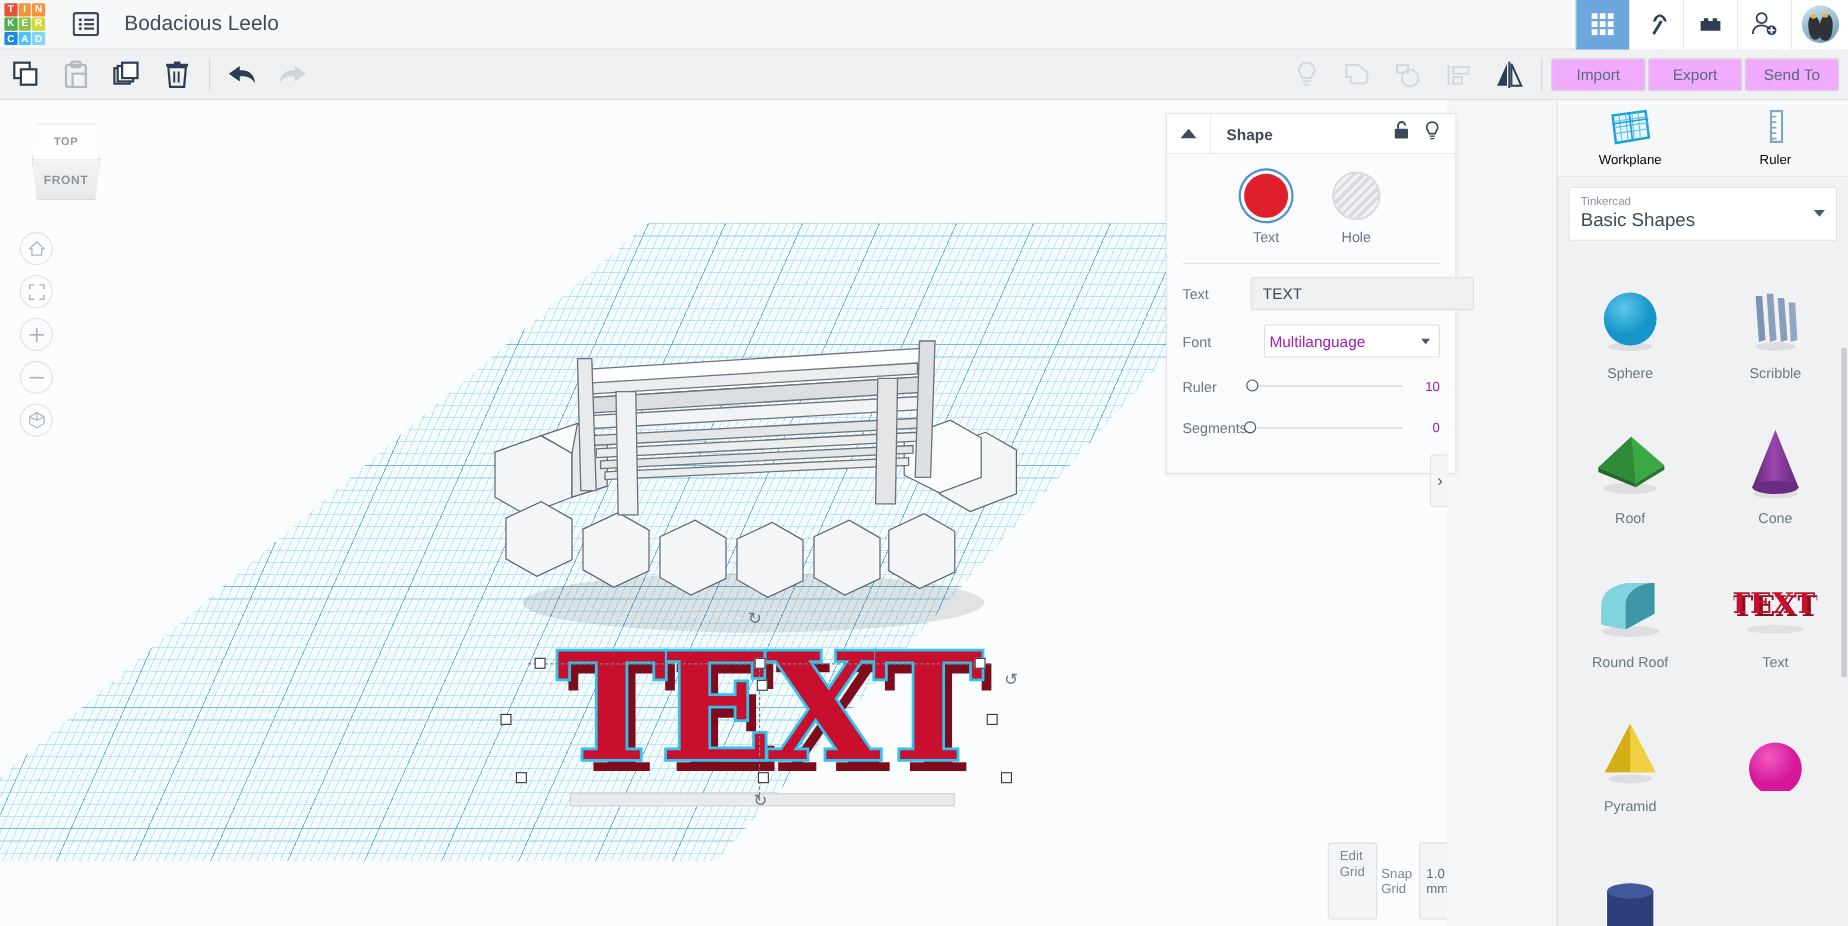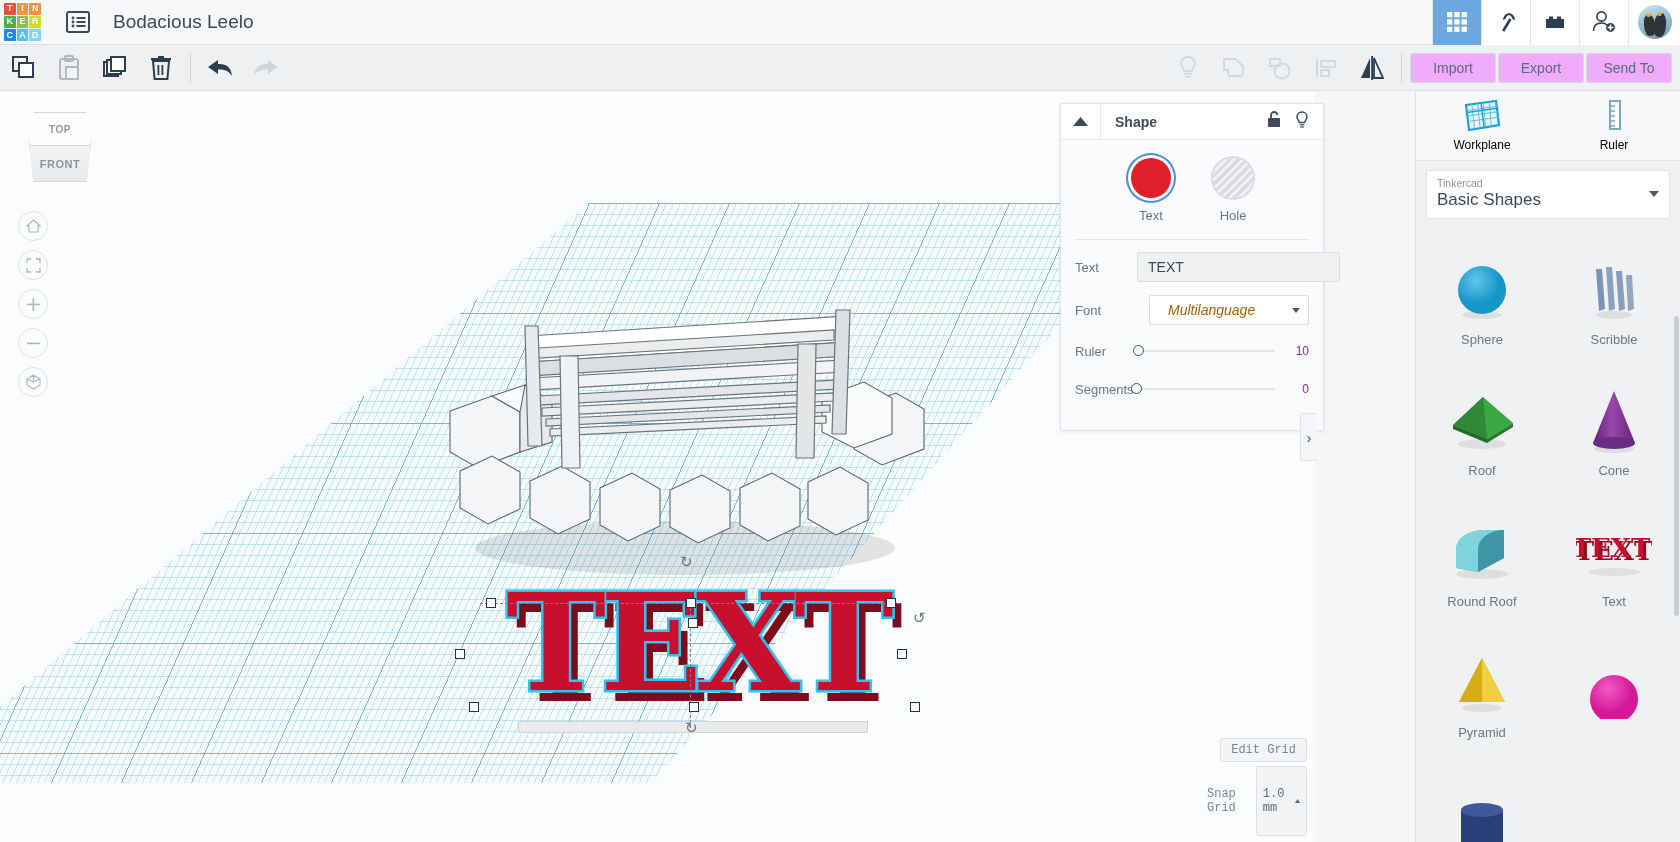--- a/index.html
+++ b/index.html
@@ -188,8 +188,8 @@
   .select-wrap { margin-left: 12px; flex: 1; position: relative; }
   .select-box {
     height: 30px; border: 1px solid #dbdfe3; background: #fff; border-radius: 2px;
-    padding: 0 26px 0 18px; font-size: 14px; color: #a16207;
-    display: flex; align-items: center; cursor: pointer; font-style: italic;
+    padding: 0 26px 0 4px; font-size: 14px; color: #a21caf;
+    display: flex; align-items: center; cursor: pointer;
   }
   .caret {
     position: absolute; right: 9px; top: 13px;

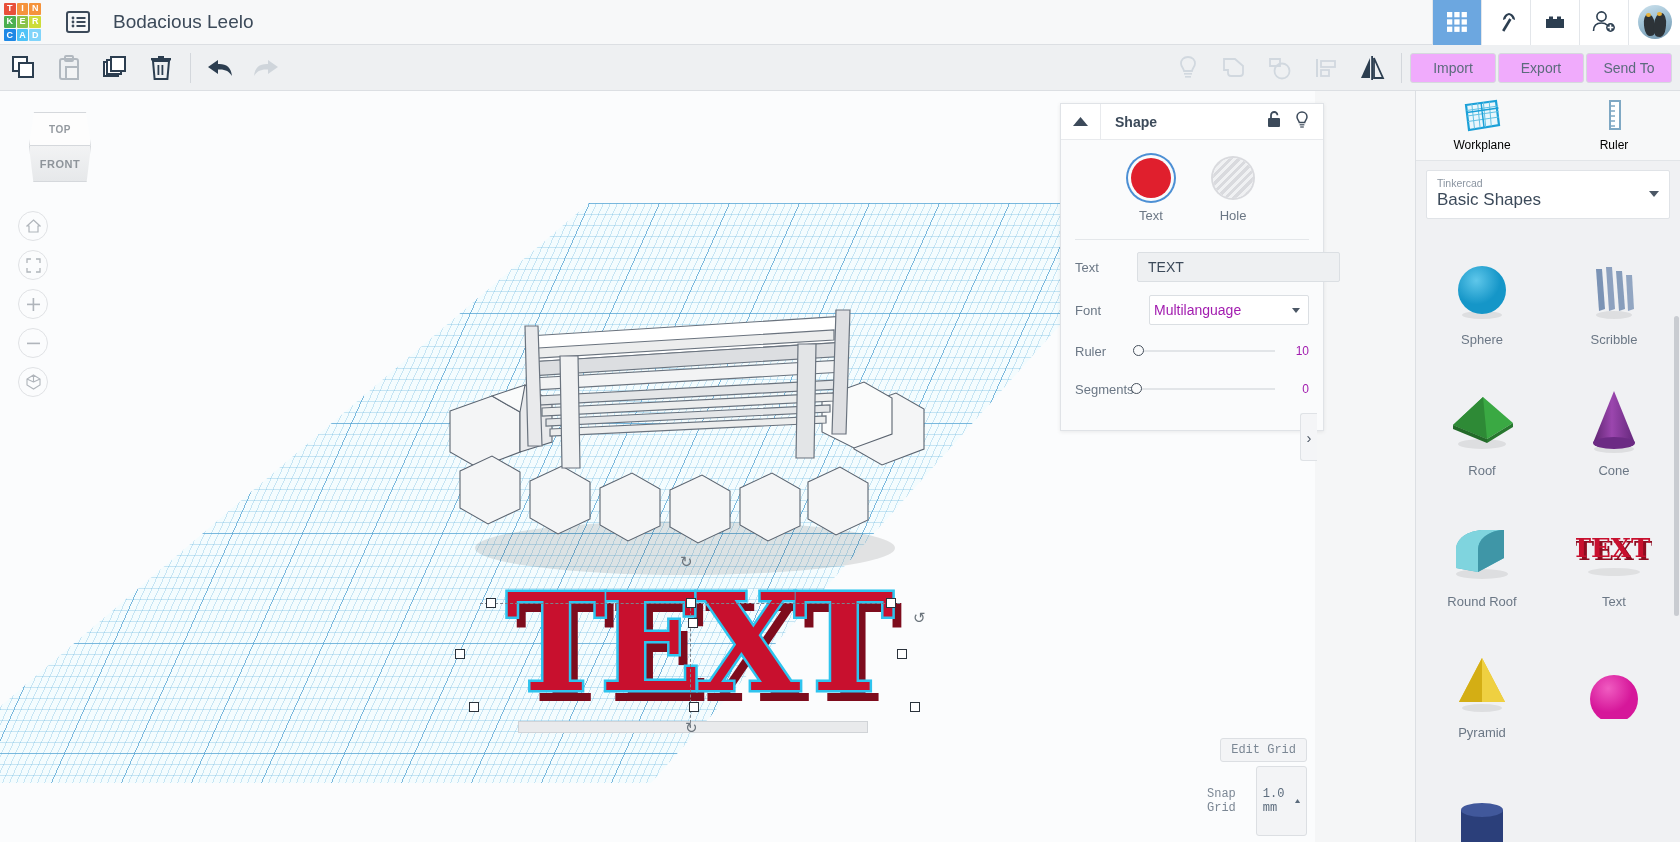--- a/index.html
+++ b/index.html
@@ -133,9 +133,8 @@
 
   .grid-ctrl {
     position: absolute; right: 8px; bottom: 6px; width: 100px;
-    display: flex; flex-direction: column; align-items: flex-end; gap: 4px;
+    display: flex; flex-direction: row; gap: 4px;
     z-index: 12;
-    font-family: Liberation Mono, monospace;
   }
   .edit-grid {
     background: #f3f4f6; border: 1px solid #dcdfe3; border-radius: 3px;

